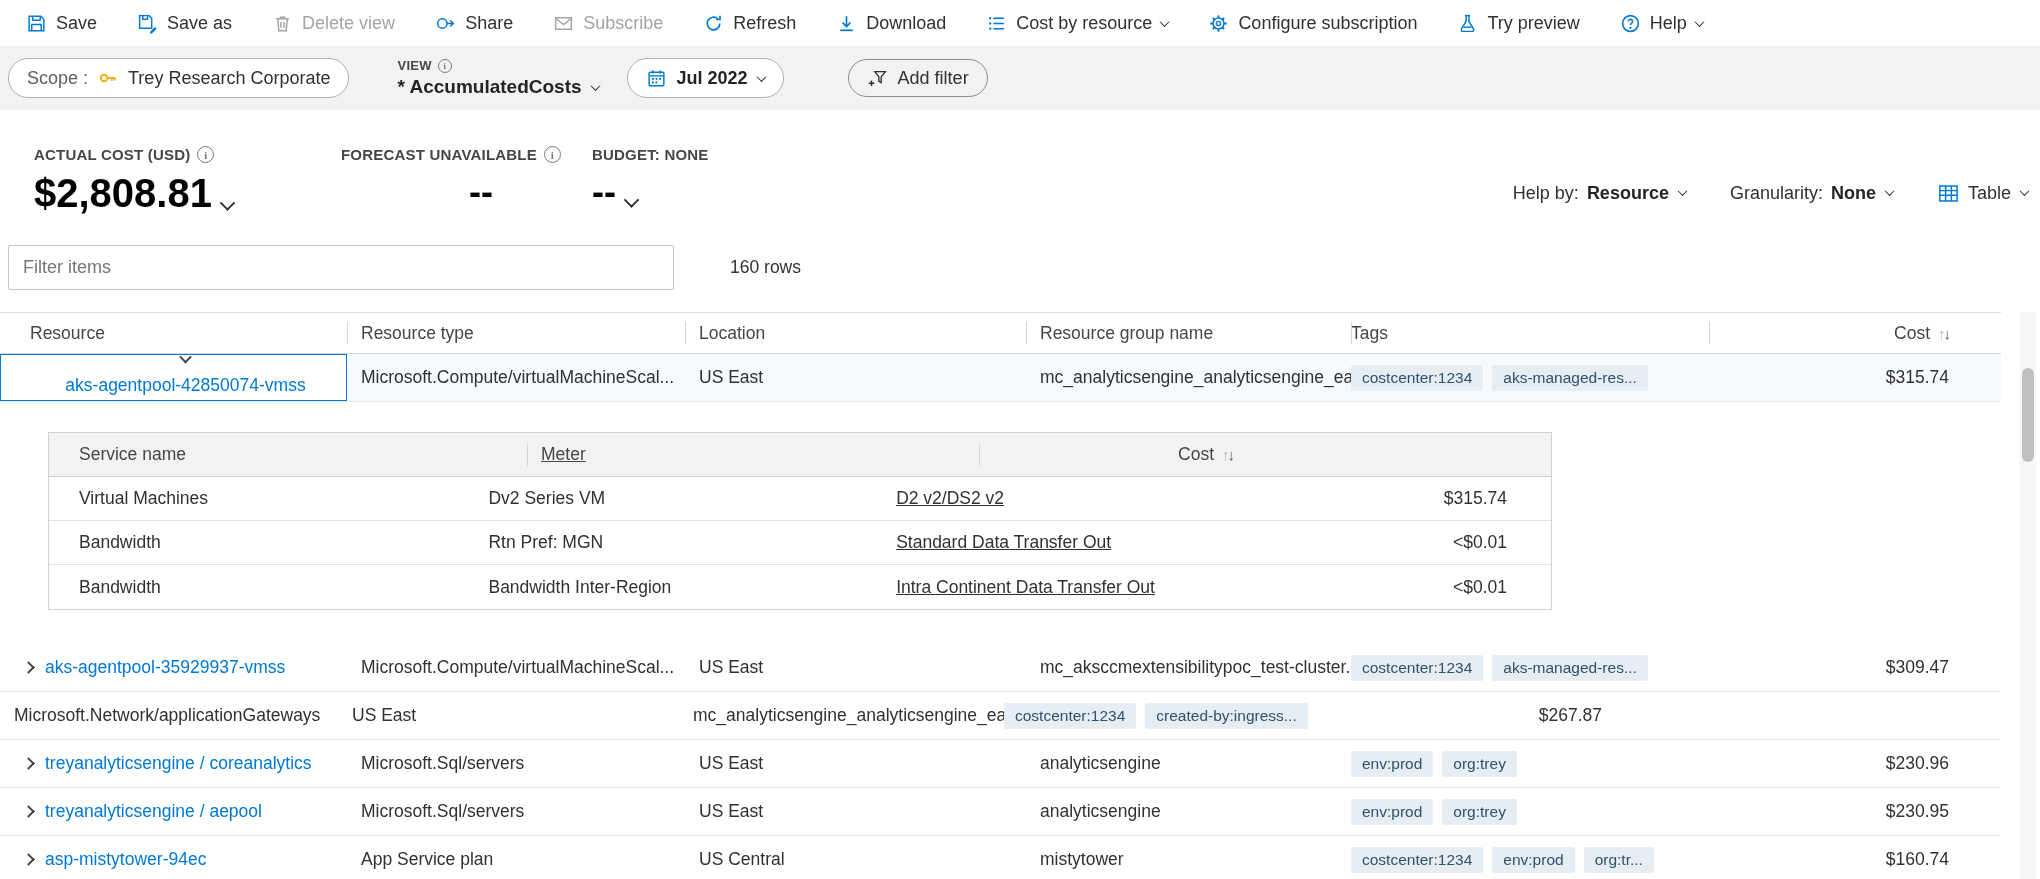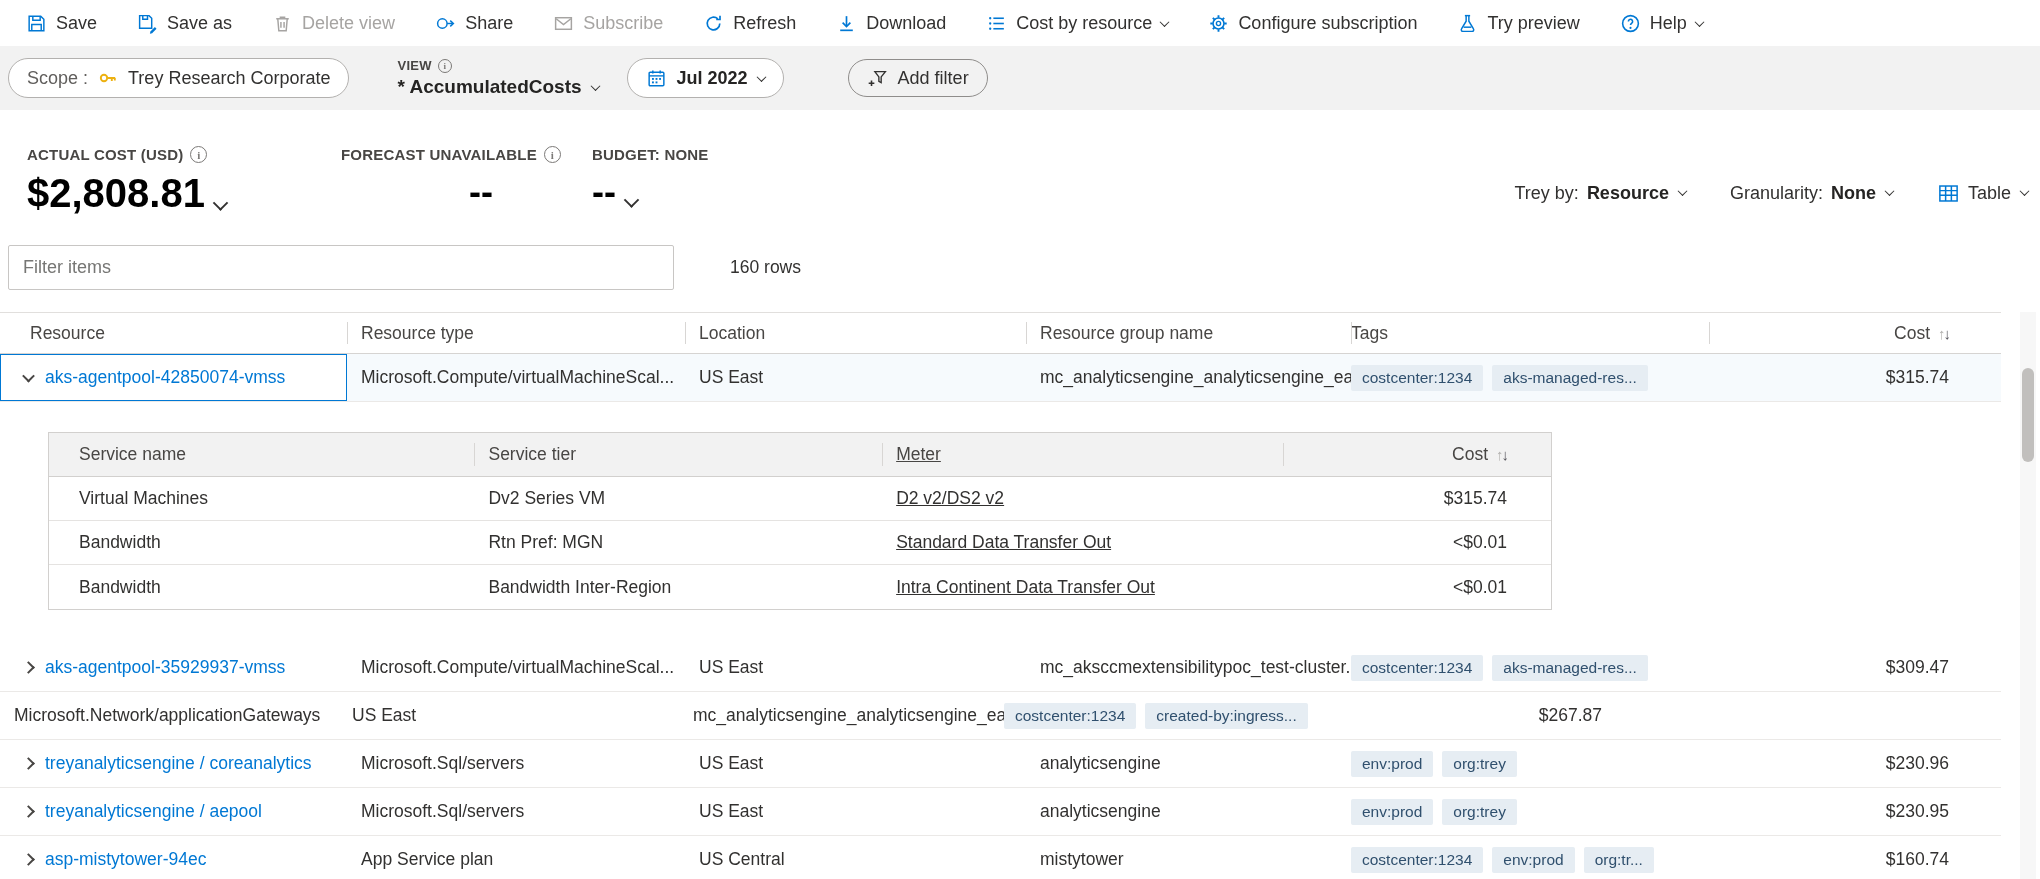--- a/index.html
+++ b/index.html
@@ -43,7 +43,7 @@
   
   .summary { position:relative; height:128px; background:#fff; }
   .sum-item { position:absolute; top:36px; }
-  .sum-item.actual { left:27px; }
+  .sum-item.actual { left:34px; }
   .sum-item.forecast { left:341px; }
   .sum-item.budget { left:592px; }
   .sum-label { display:flex; align-items:center; gap:7px; font-size:15px; font-weight:bold; color:#484644; letter-spacing:.2px; }

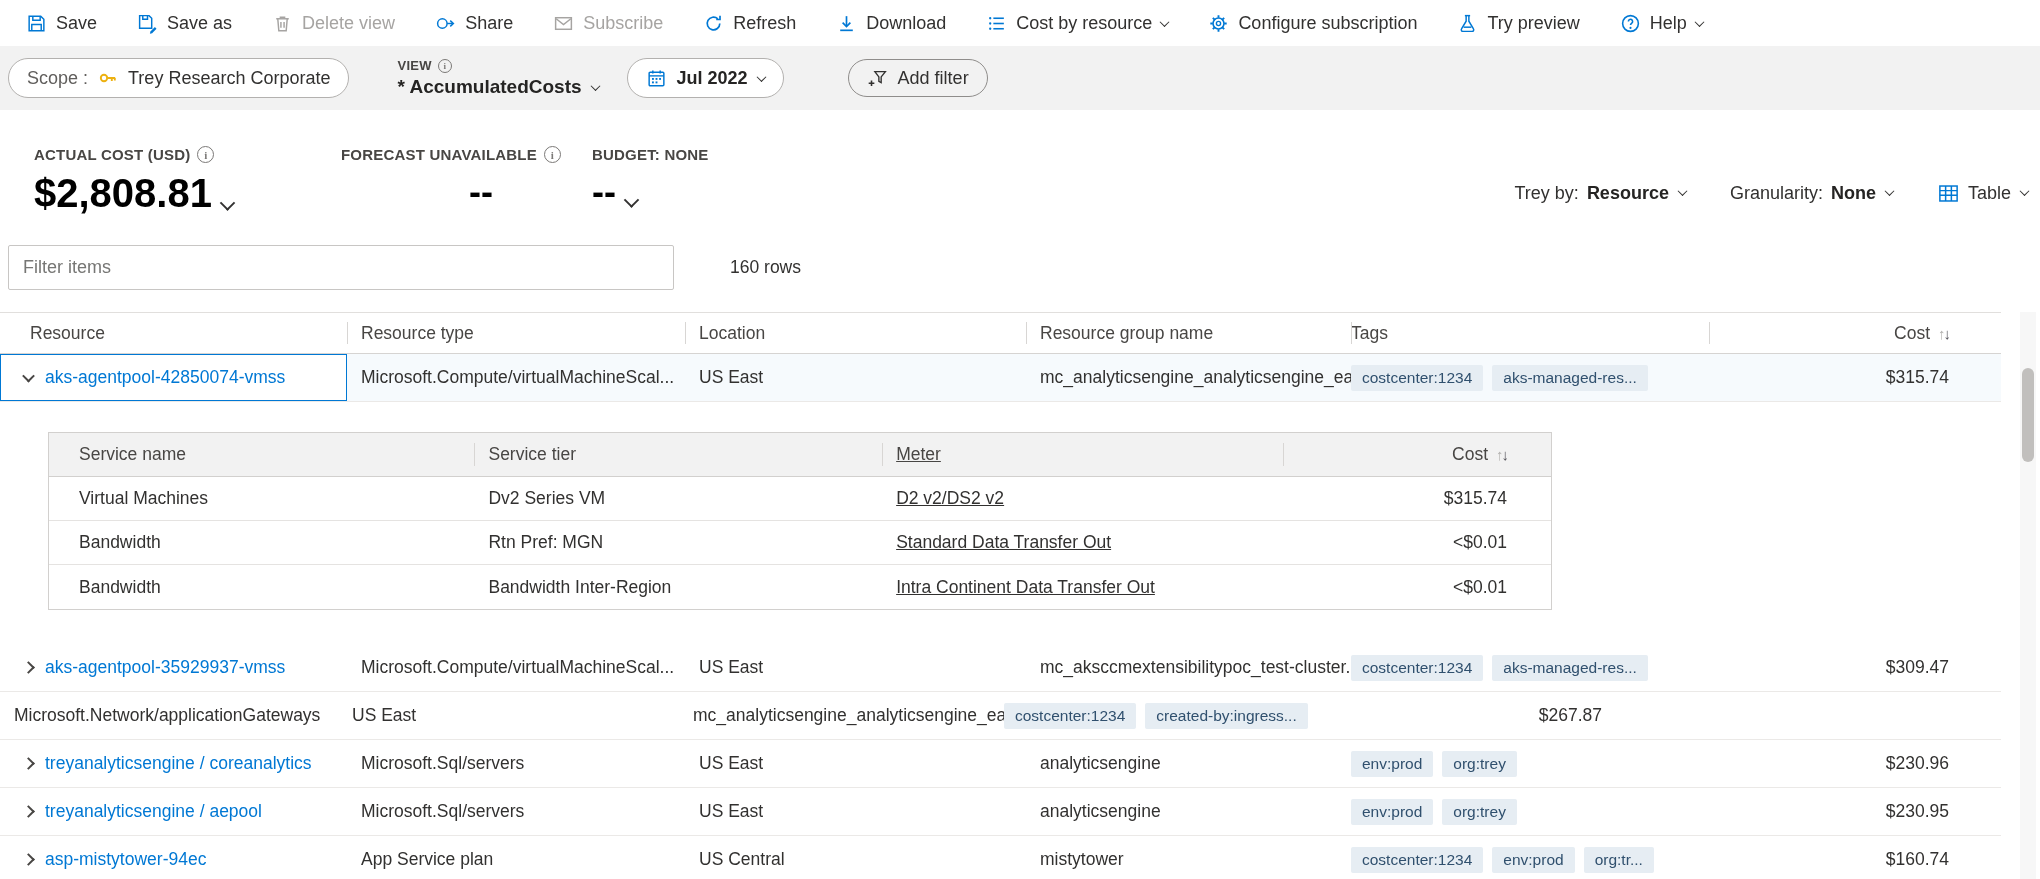--- a/index.html
+++ b/index.html
@@ -307,7 +307,7 @@
     </div>
     <div class="sum-controls">
       <div class="ctrl">
-        <span>Trey by:</span>
+        <span>Help by:</span>
         <span class="val">Resource</span>
         <span class="chev sm down"></span>
       </div>

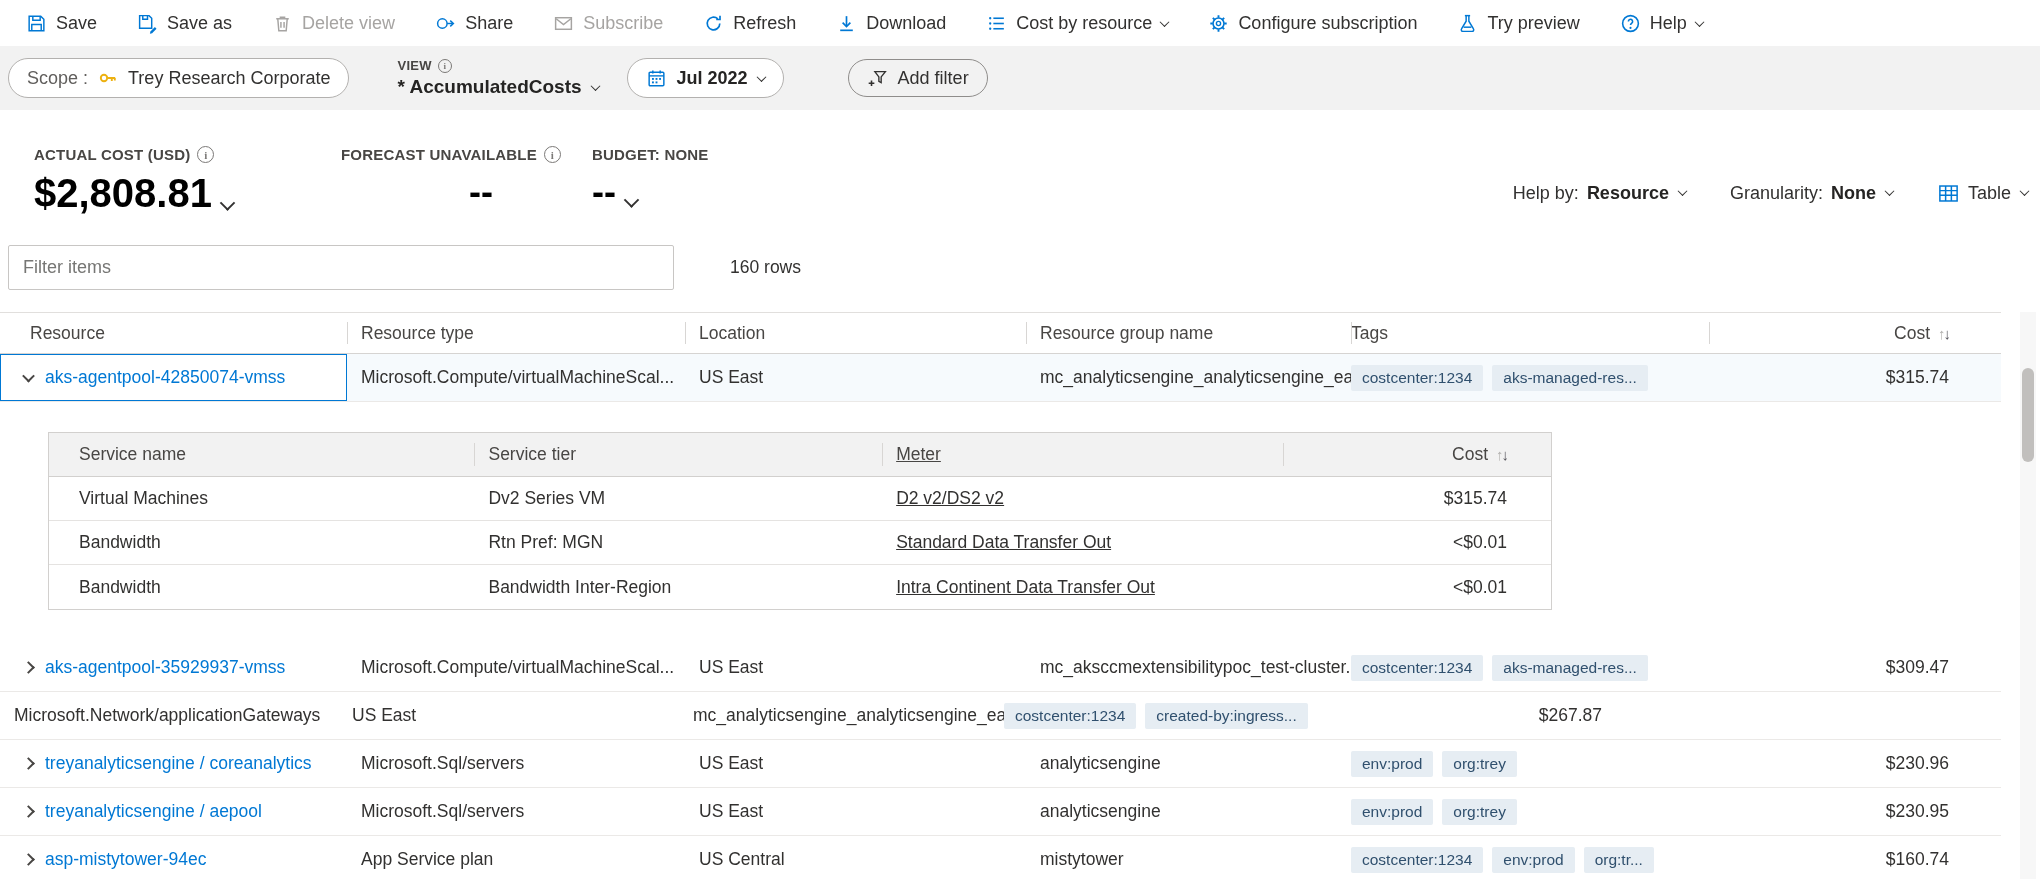--- a/index.html
+++ b/index.html
@@ -84,7 +84,7 @@
   .expand-chev { border-color:#484644; cursor:pointer; flex:none; }
   .reslink { color:#0078d4; text-decoration:none; cursor:pointer; overflow:hidden; white-space:nowrap; }
   .trow.expanded { background:#f6fafd; }
-  .trow.expanded .c-res { background:#fff; outline:1px solid #0078d4; outline-offset:-1px; }
+  .trow.expanded .c-res { background:#fff; outline:1px solid #0078d4; outline-offset:-1px;flex-direction:column; }
   .chip { background:#e6edf3; color:#30506e; font-size:15.5px; padding:4px 11px; border-radius:2px; white-space:nowrap; flex:none; }
 
   

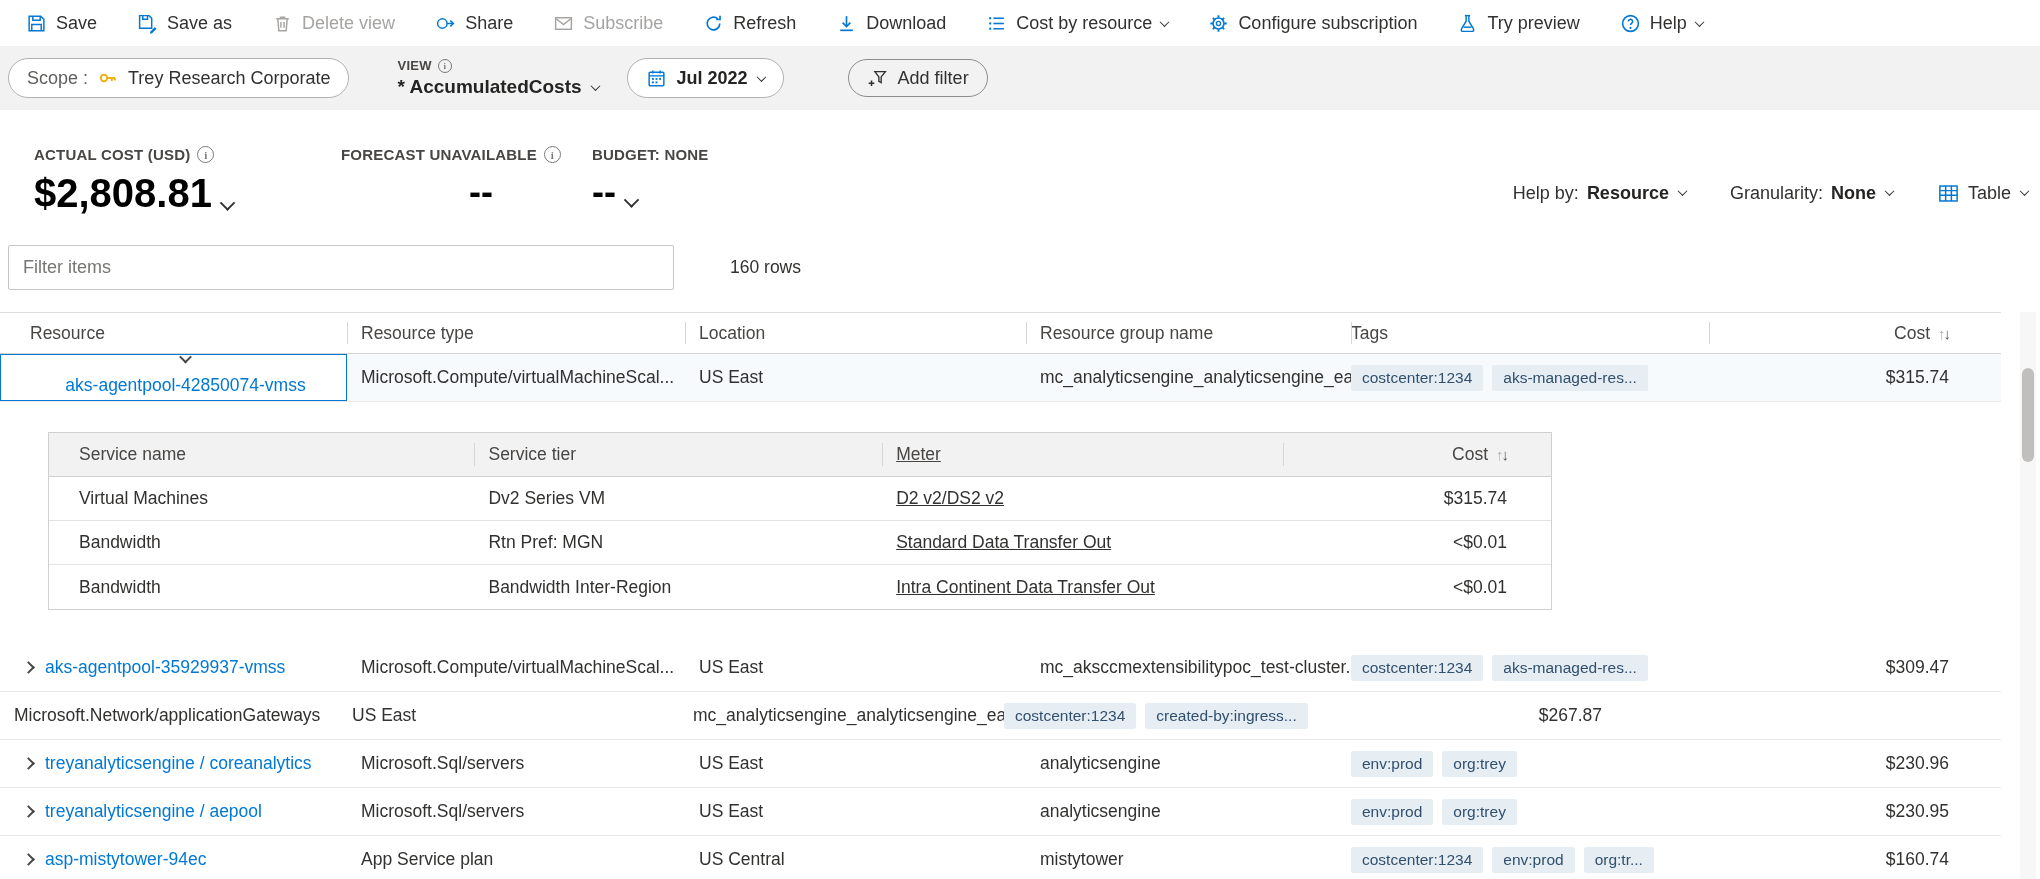--- a/index.html
+++ b/index.html
@@ -381,9 +381,6 @@
         <div class="cell s-name">
             <span>Service name</span>
           </div>
-        <div class="cell s-tier">
-            <span>Service tier</span>
-          </div>
         <div class="cell s-meter">
             <span>Meter</span>
           </div>

